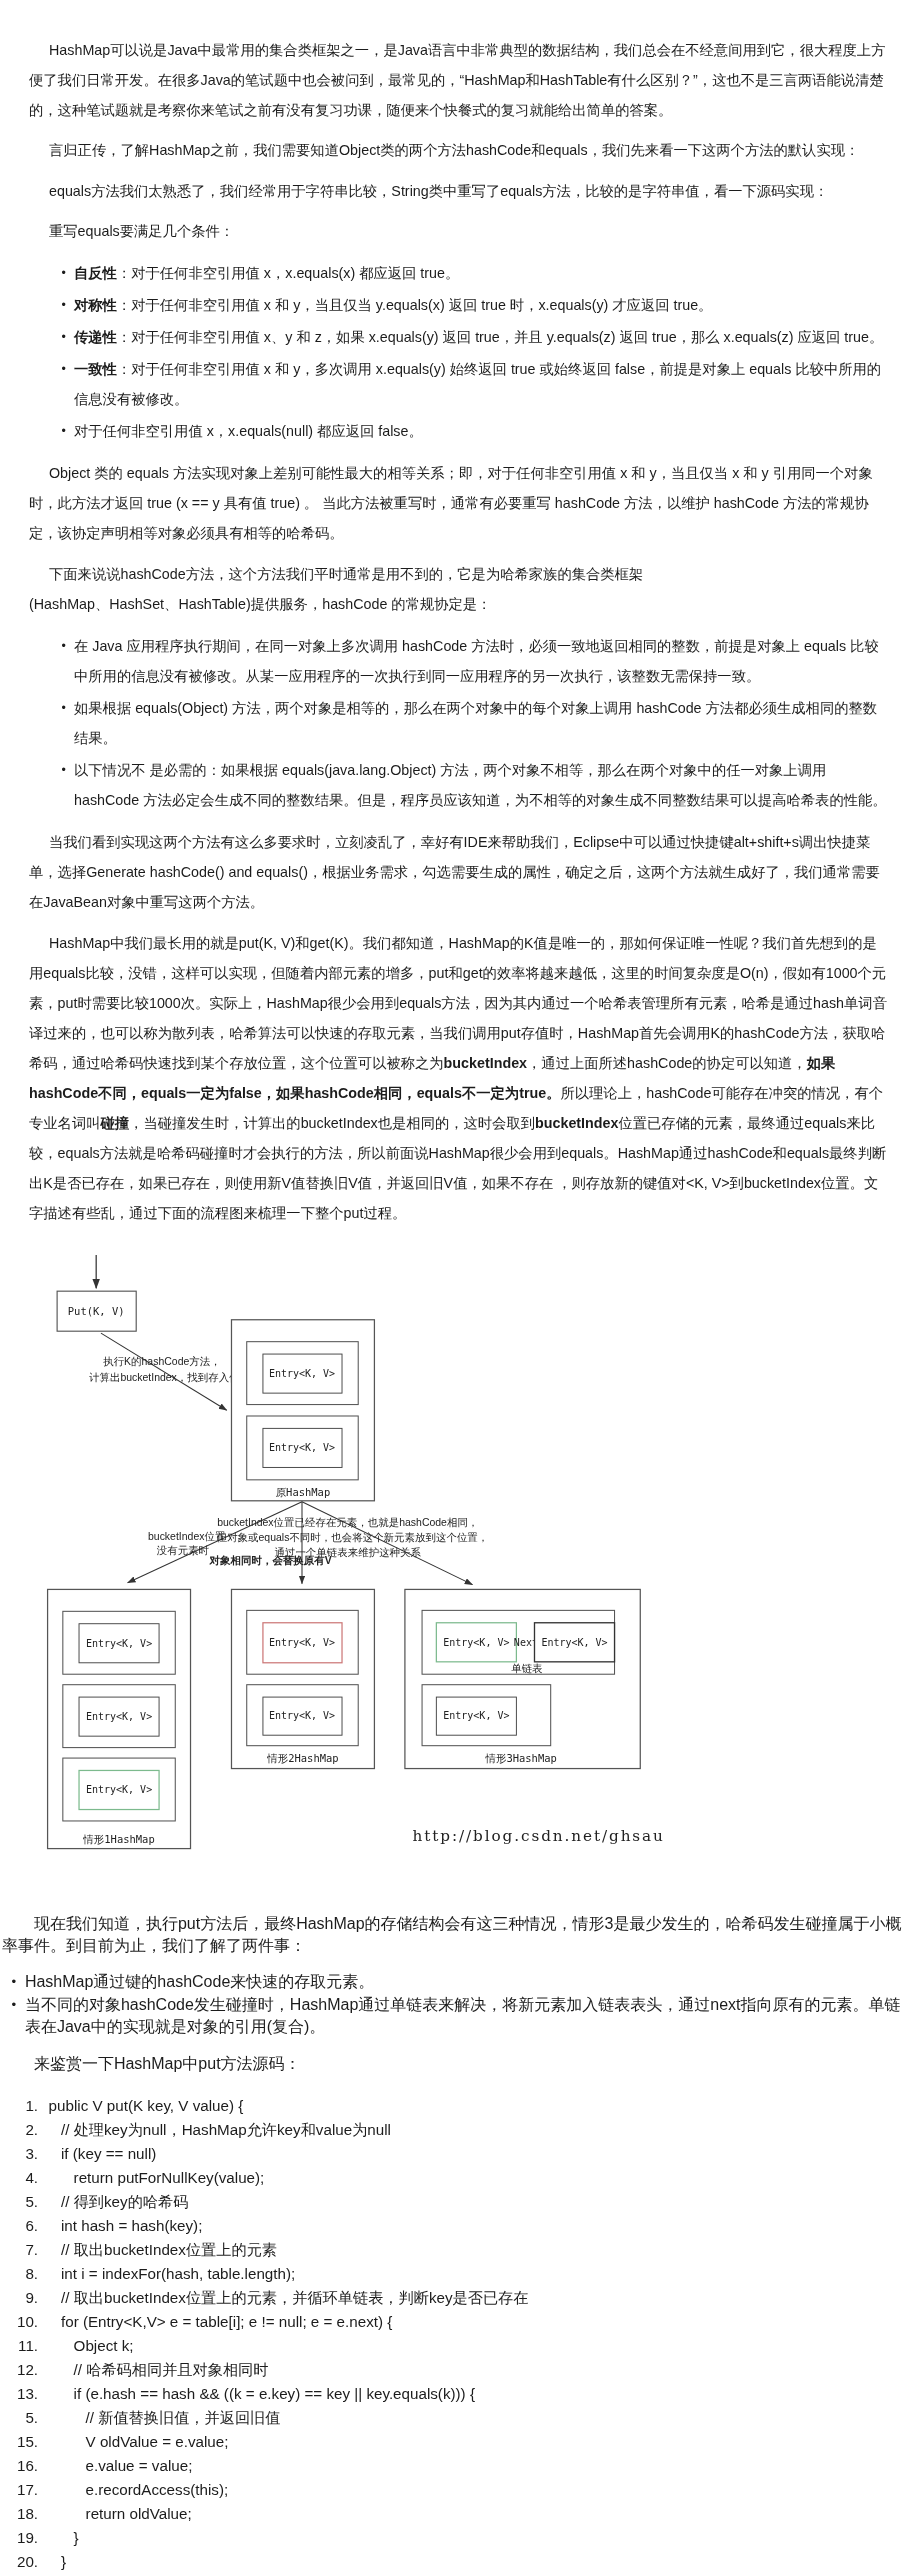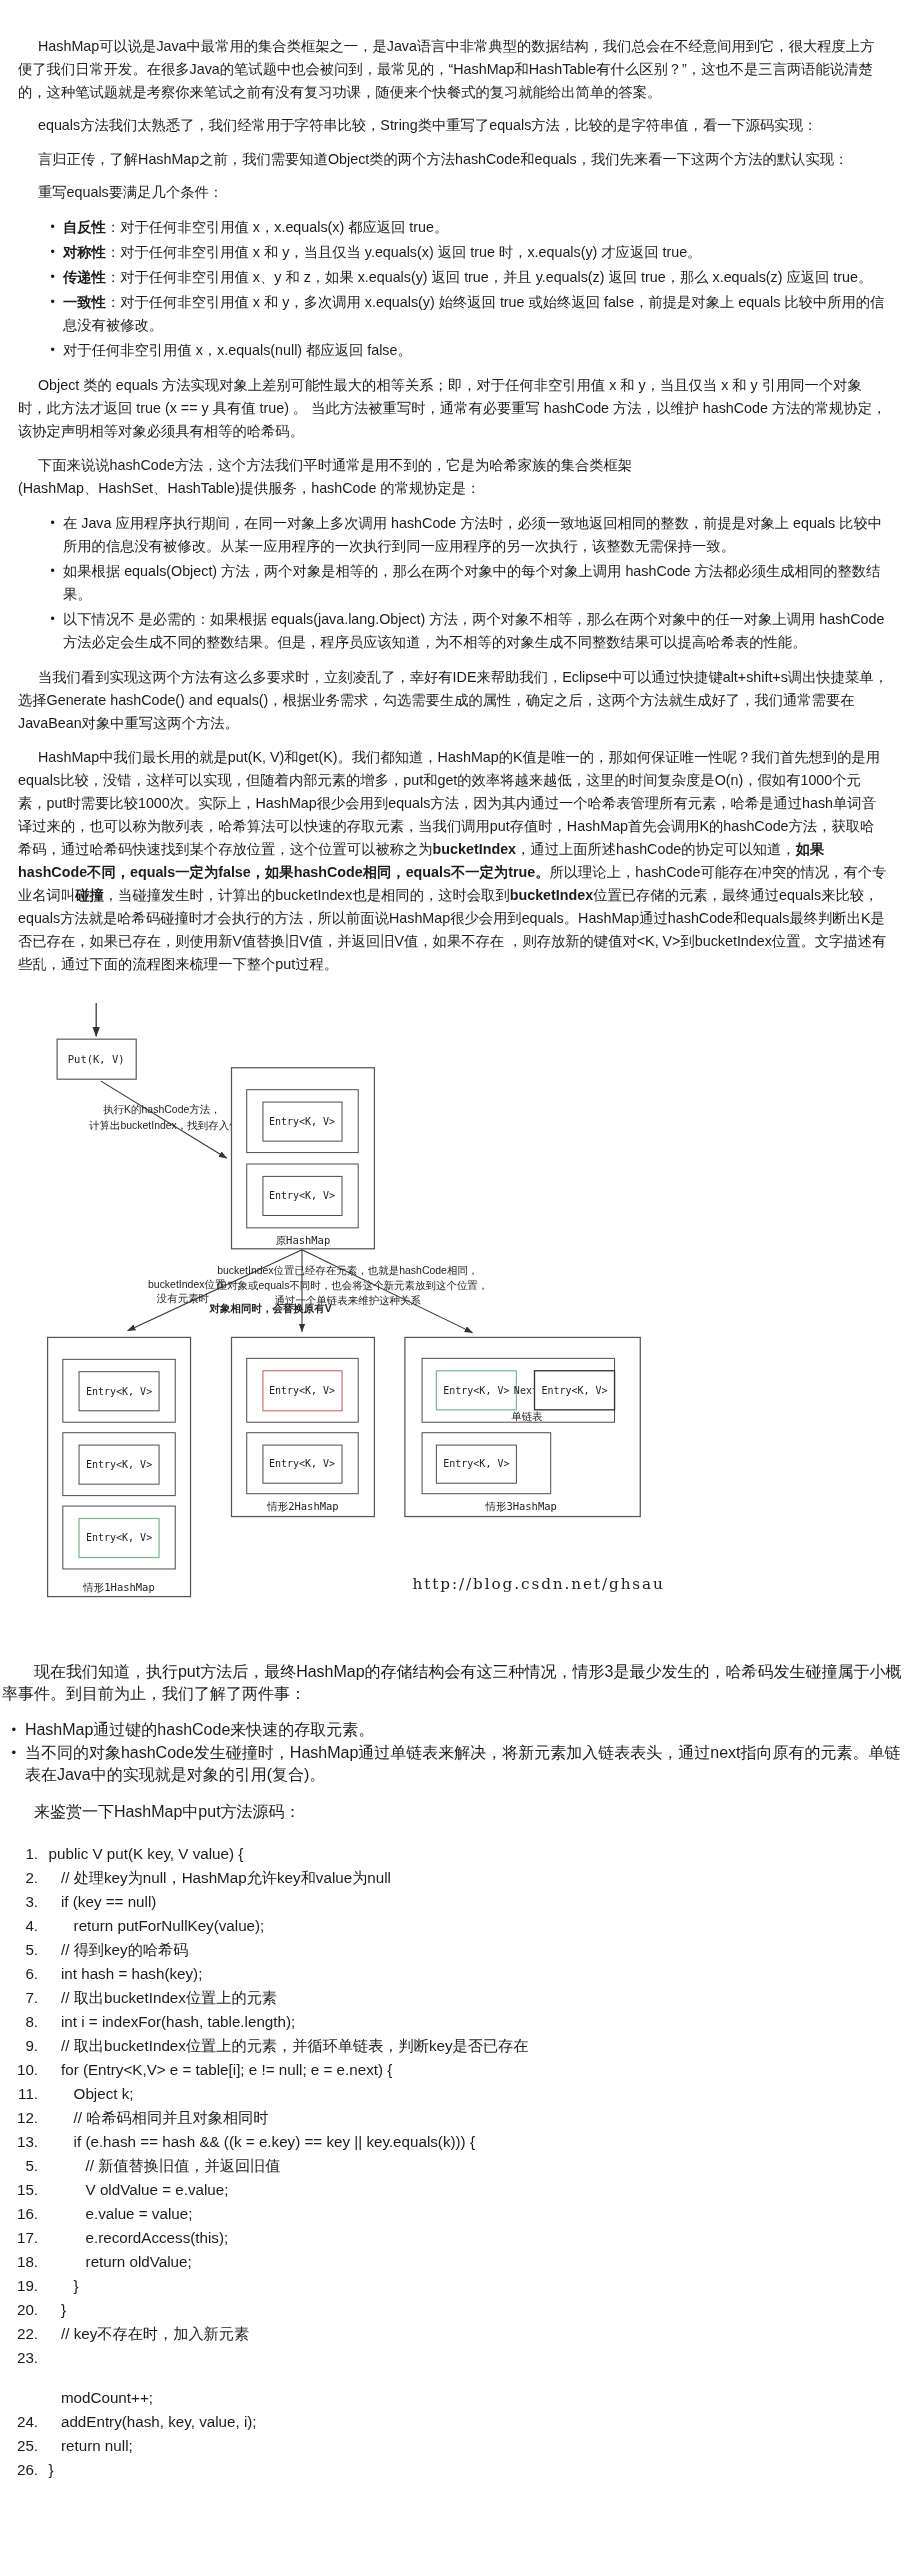--- a/index.html
+++ b/index.html
@@ -4,7 +4,7 @@
 <style>
   html,body{margin:0;padding:0;background:#fff;}
   body{width:913px;color:#1c1c1c;font-family:"Liberation Sans","DejaVu Sans",sans-serif;}
-  .top{padding:24px 25px 0 18px;font-size:14.3px;line-height:23px;}
+  .top{padding:24px 25px 0 29px;font-size:14.3px;line-height:30px;}
   .top p{margin:10.5px 0;text-indent:20px;}
   .top p.tight{margin:8.6px 0;}
   ul.rules{list-style:none;margin:12.4px 0;padding-left:45px;}

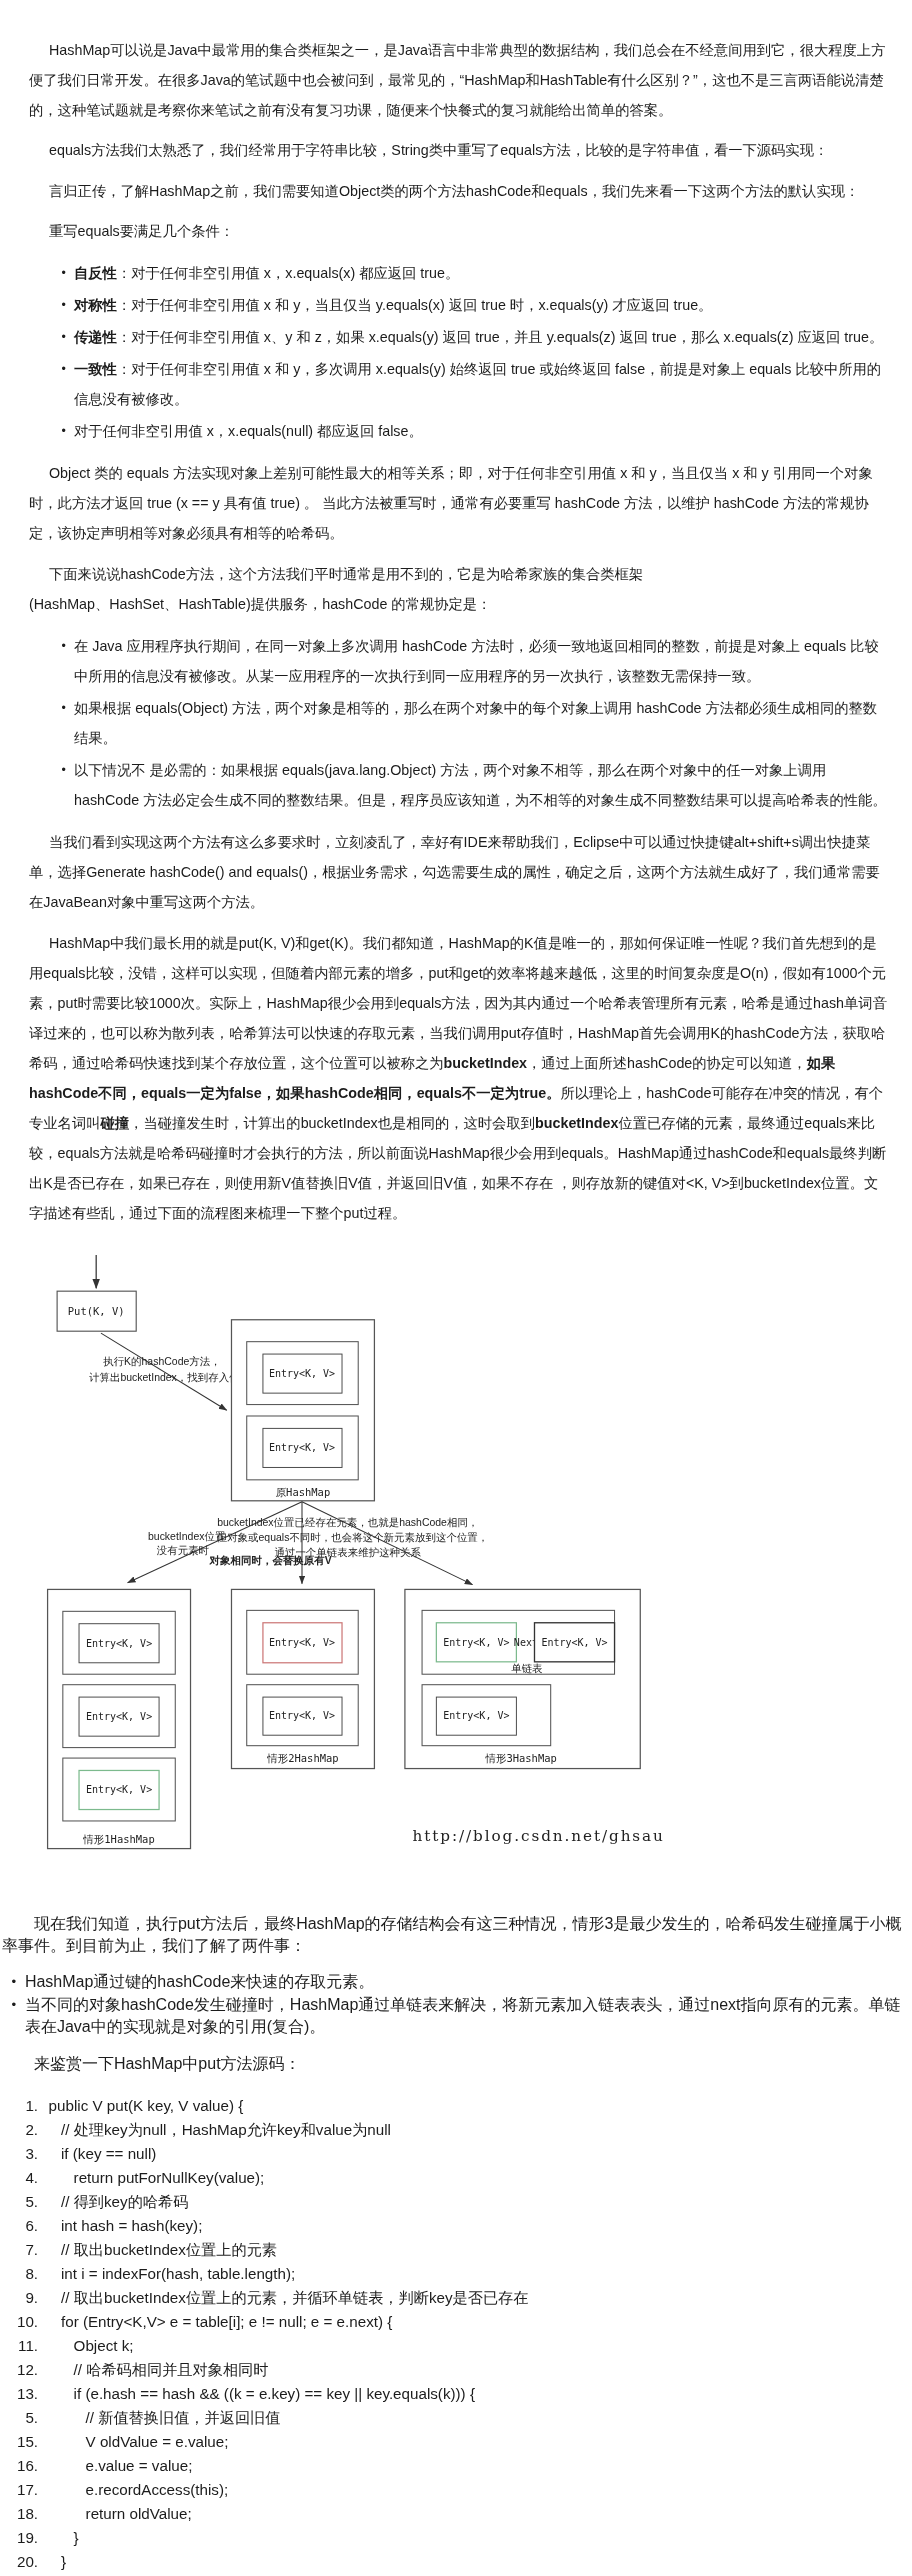--- a/index.html
+++ b/index.html
@@ -33,8 +33,8 @@
 
 <div class="top">
   <p>HashMap可以说是Java中最常用的集合类框架之一，是Java语言中非常典型的数据结构，我们总会在不经意间用到它，很大程度上方便了我们日常开发。在很多Java的笔试题中也会被问到，最常见的，“HashMap和HashTable有什么区别？”，这也不是三言两语能说清楚的，这种笔试题就是考察你来笔试之前有没有复习功课，随便来个快餐式的复习就能给出简单的答案。</p>
+  <p>言归正传，了解HashMap之前，我们需要知道Object类的两个方法hashCode和equals，我们先来看一下这两个方法的默认实现：</p>
   <p>equals方法我们太熟悉了，我们经常用于字符串比较，String类中重写了equals方法，比较的是字符串值，看一下源码实现：</p>
-  <p>言归正传，了解HashMap之前，我们需要知道Object类的两个方法hashCode和equals，我们先来看一下这两个方法的默认实现：</p>
   <p class="tight">重写equals要满足几个条件：</p>
   <ul class="rules" id="ul-equals">
       <li><span class="blt">•</span><b>自反性</b>：对于任何非空引用值 x，x.equals(x) 都应返回 true。</li>

